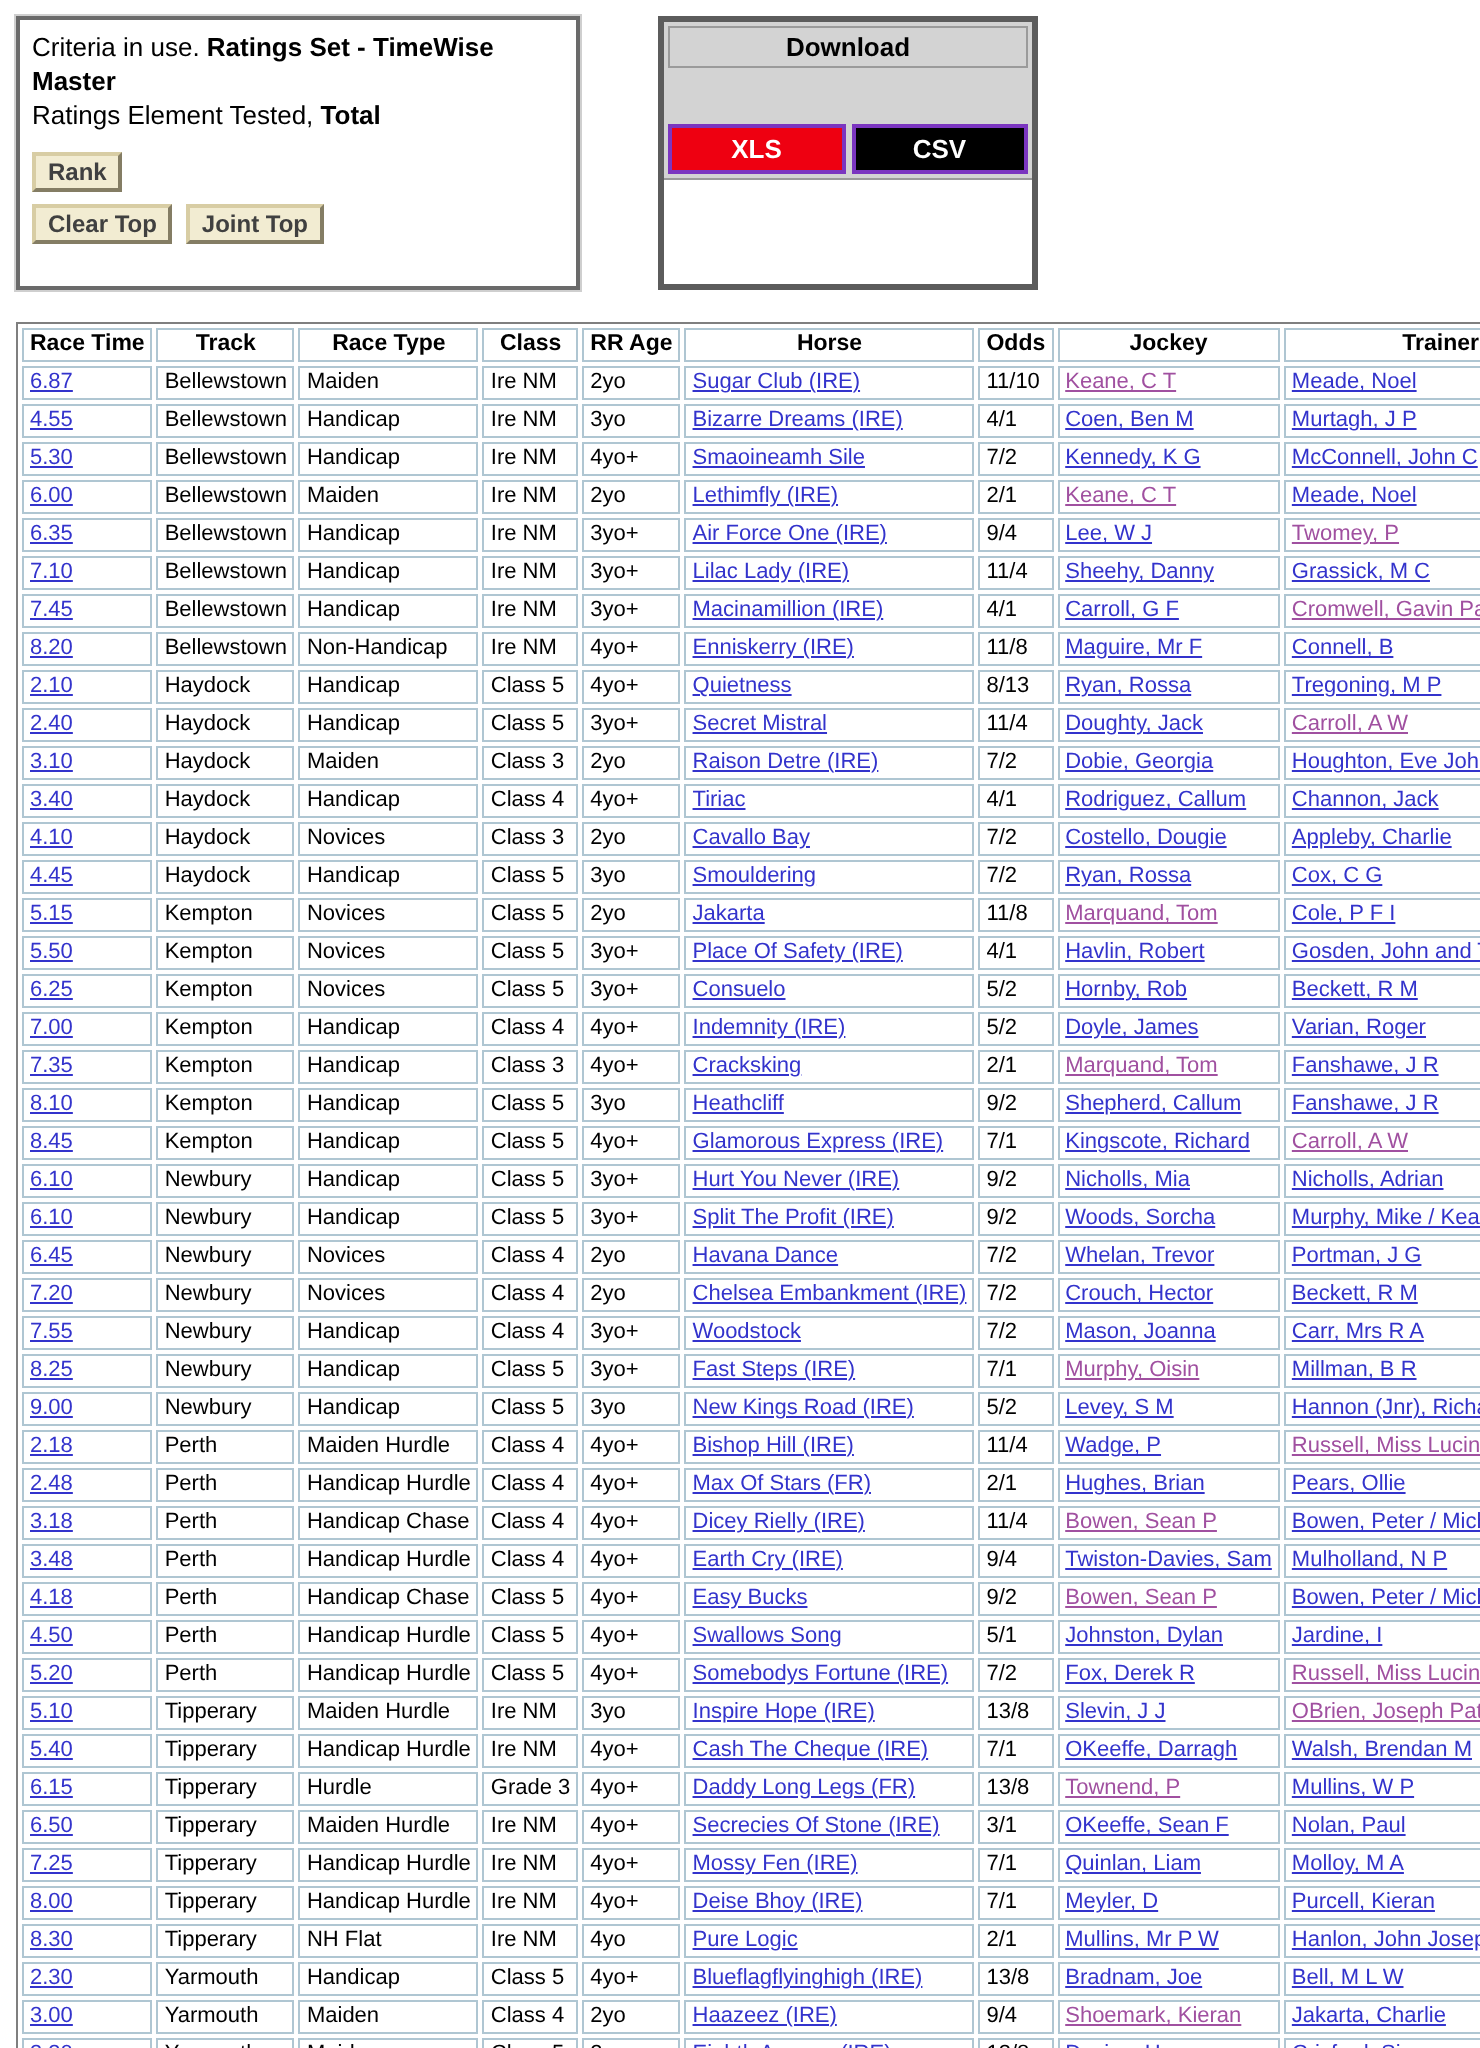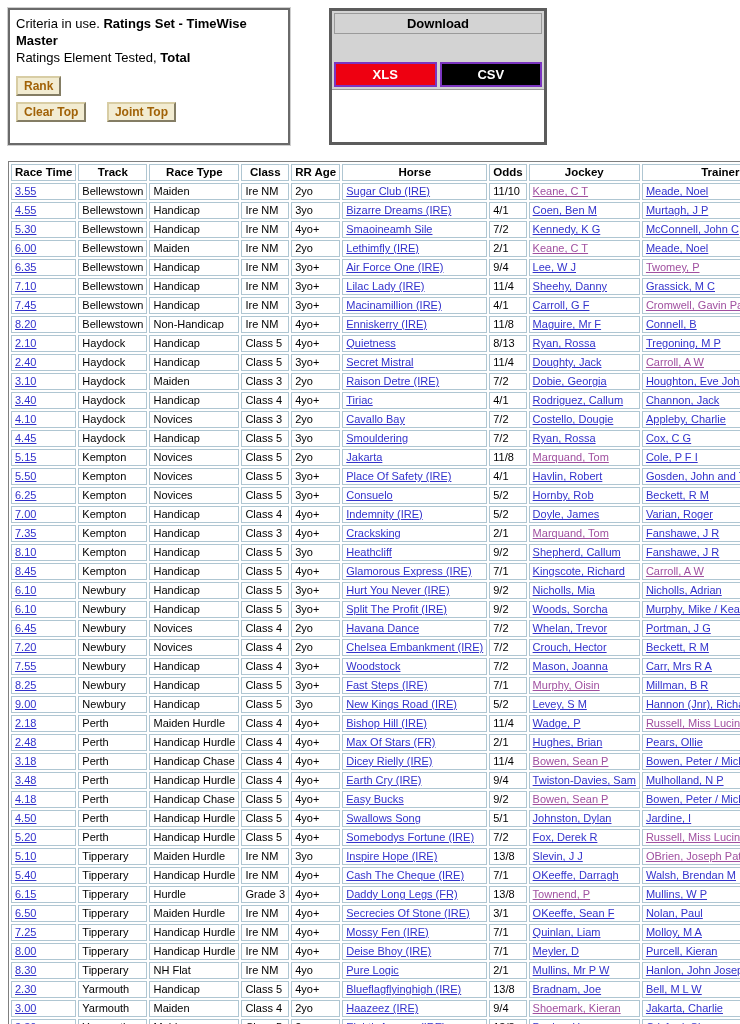--- a/index.html
+++ b/index.html
@@ -25,7 +25,7 @@
     font-family:inherit;color:#a16207;margin-right:16px;
   }
   .download-box{
-    width:218px;margin-left:4px;border:3px solid #5c5c5c;
+    width:190px;margin-left:4px;border:3px solid #5c5c5c;
     box-sizing:border-box;background:#14b8a6;display:flex;flex-direction:column;
   }
   .dl-gray{background:#d3d3d3;padding:2px;border-bottom:1px solid #9a9a9a;}

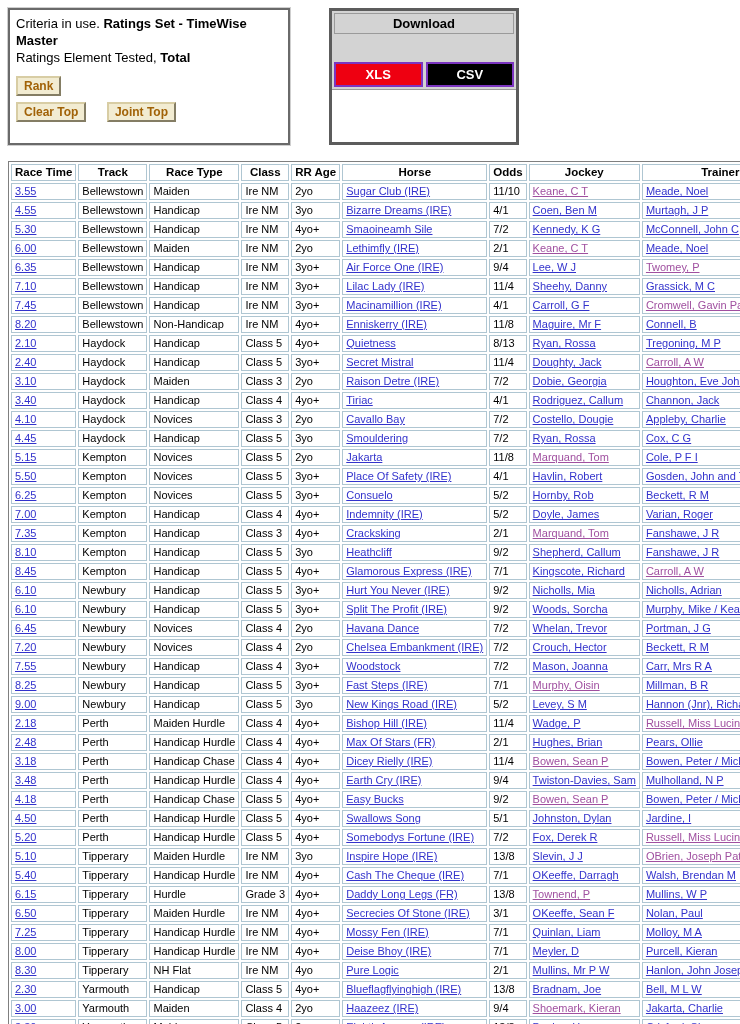--- a/index.html
+++ b/index.html
@@ -22,7 +22,7 @@
   .ui-btn{
     display:inline-block;background:#f2ecd2;border:2px outset #d8cda4;
     font-size:12px;font-weight:bold;padding:1px 6px;cursor:pointer;
-    font-family:inherit;color:#a16207;margin-right:16px;
+    font-family:inherit;color:#404040;margin-right:2px;
   }
   .download-box{
     width:190px;margin-left:4px;border:3px solid #5c5c5c;

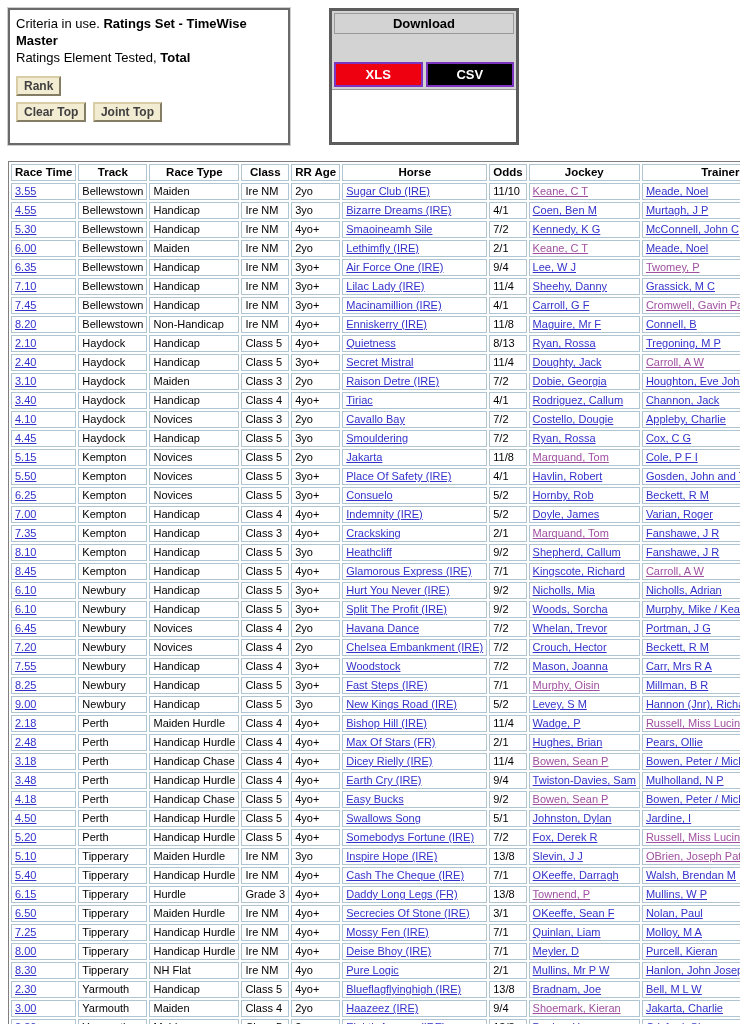--- a/index.html
+++ b/index.html
@@ -116,7 +116,7 @@
       </thead>
       <tbody>
           <tr>
-    <td><a class="cell-link">3.55</a></td>
+    <td><a class="cell-link">6.87</a></td>
     <td>Bellewstown</td>
     <td>Maiden</td>
     <td>Ire NM</td>

